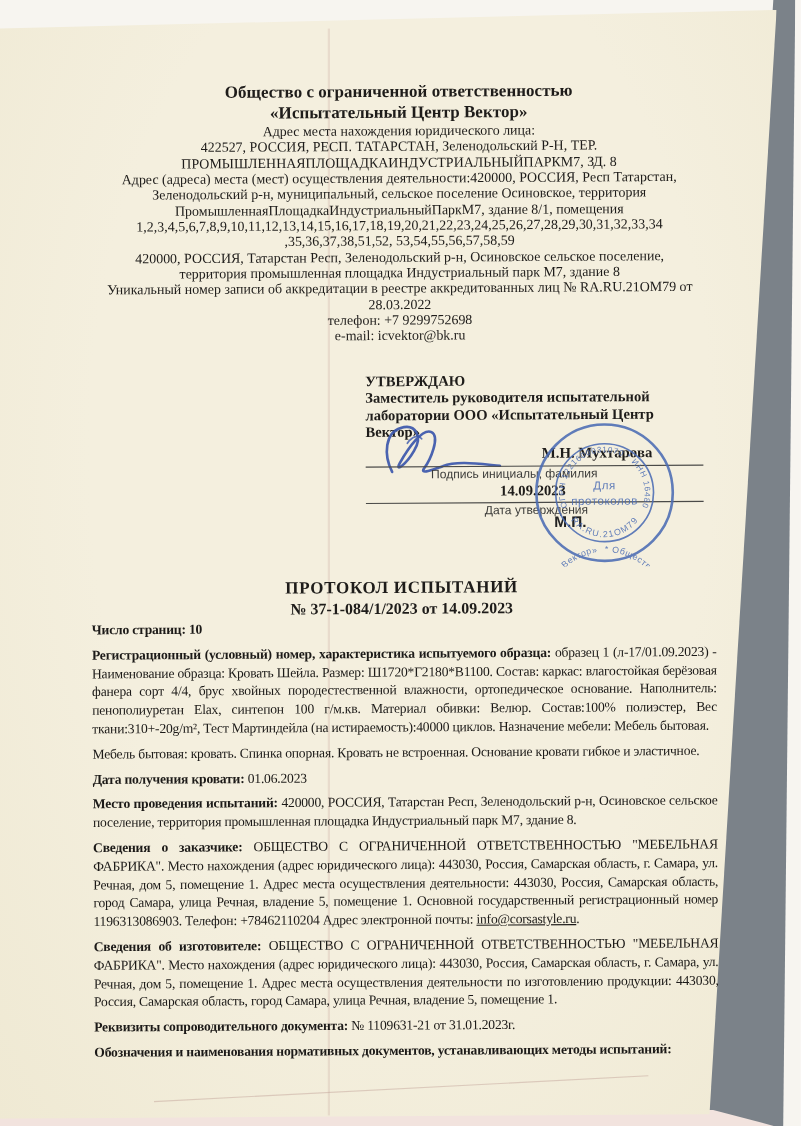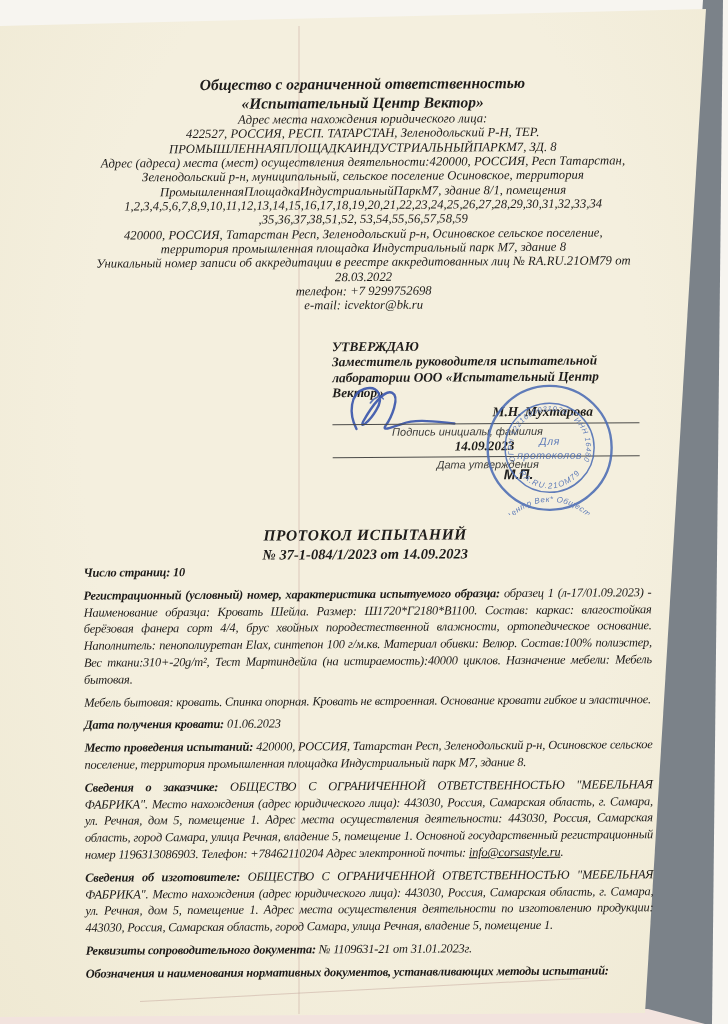--- a/index.html
+++ b/index.html
@@ -4,7 +4,7 @@
 <style>
   html,body{margin:0;padding:0;}
   .page{position:relative;width:728px;height:1024px;background:#f7f5f0;overflow:hidden;
-        font-family:"Liberation Serif", serif;color:#1e1c1a;font-style:italic;}
+        font-family:"Liberation Serif", serif;color:#1e1c1a;}
   .gray-strip{position:absolute;inset:0;background:#7b8289;
         clip-path:polygon(703px 0px,723px 0px,712px 1024px,642px 1024px);}
   .bottom-strip{position:absolute;inset:0;background:#f2e3de;

